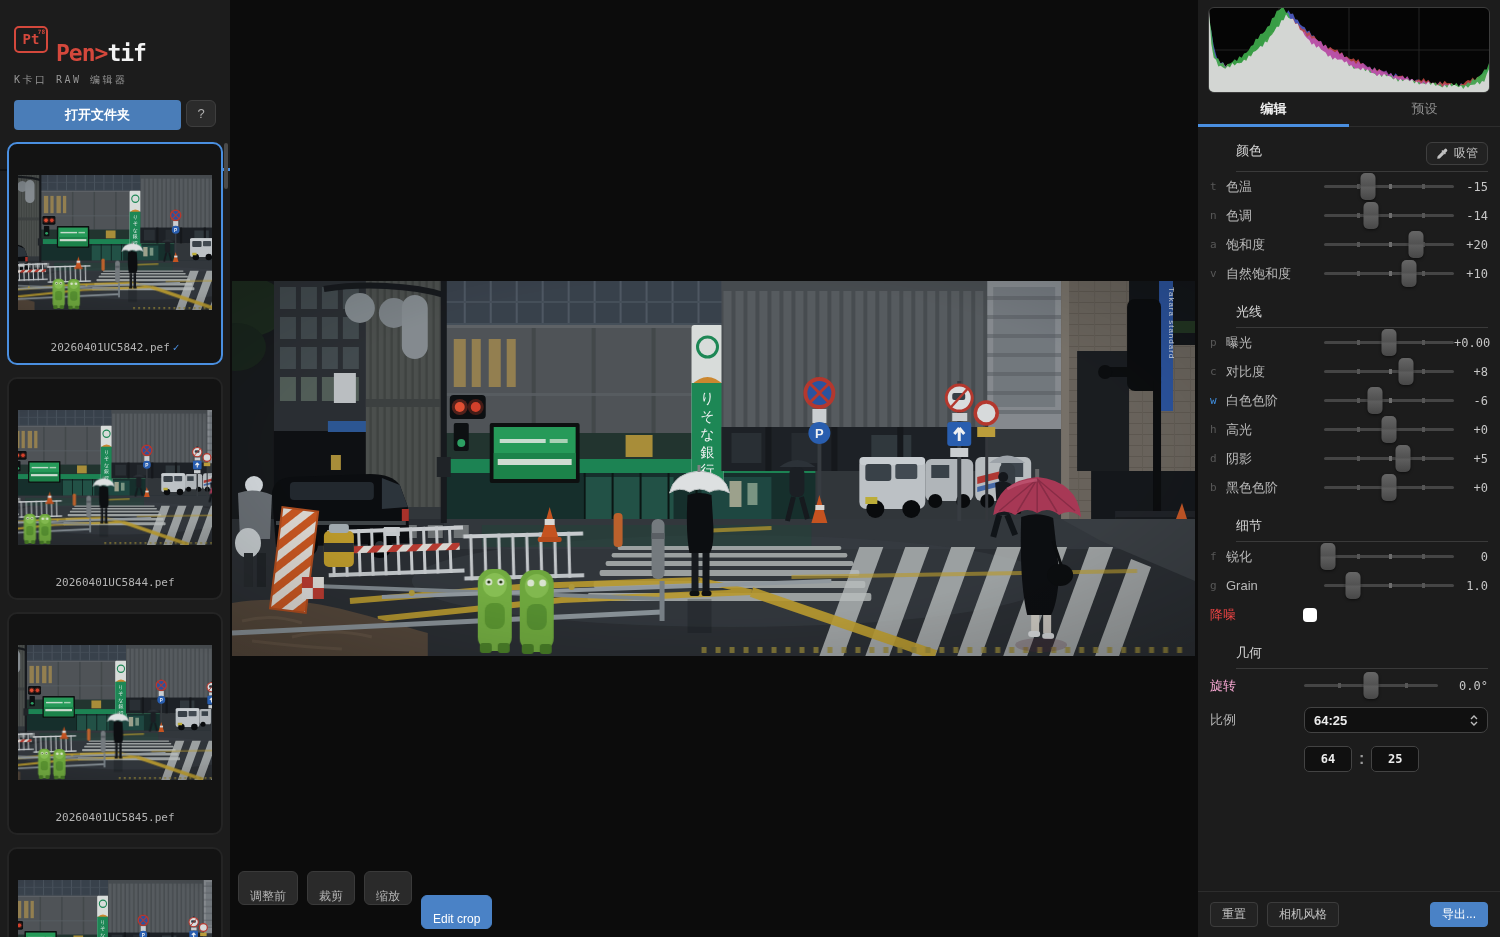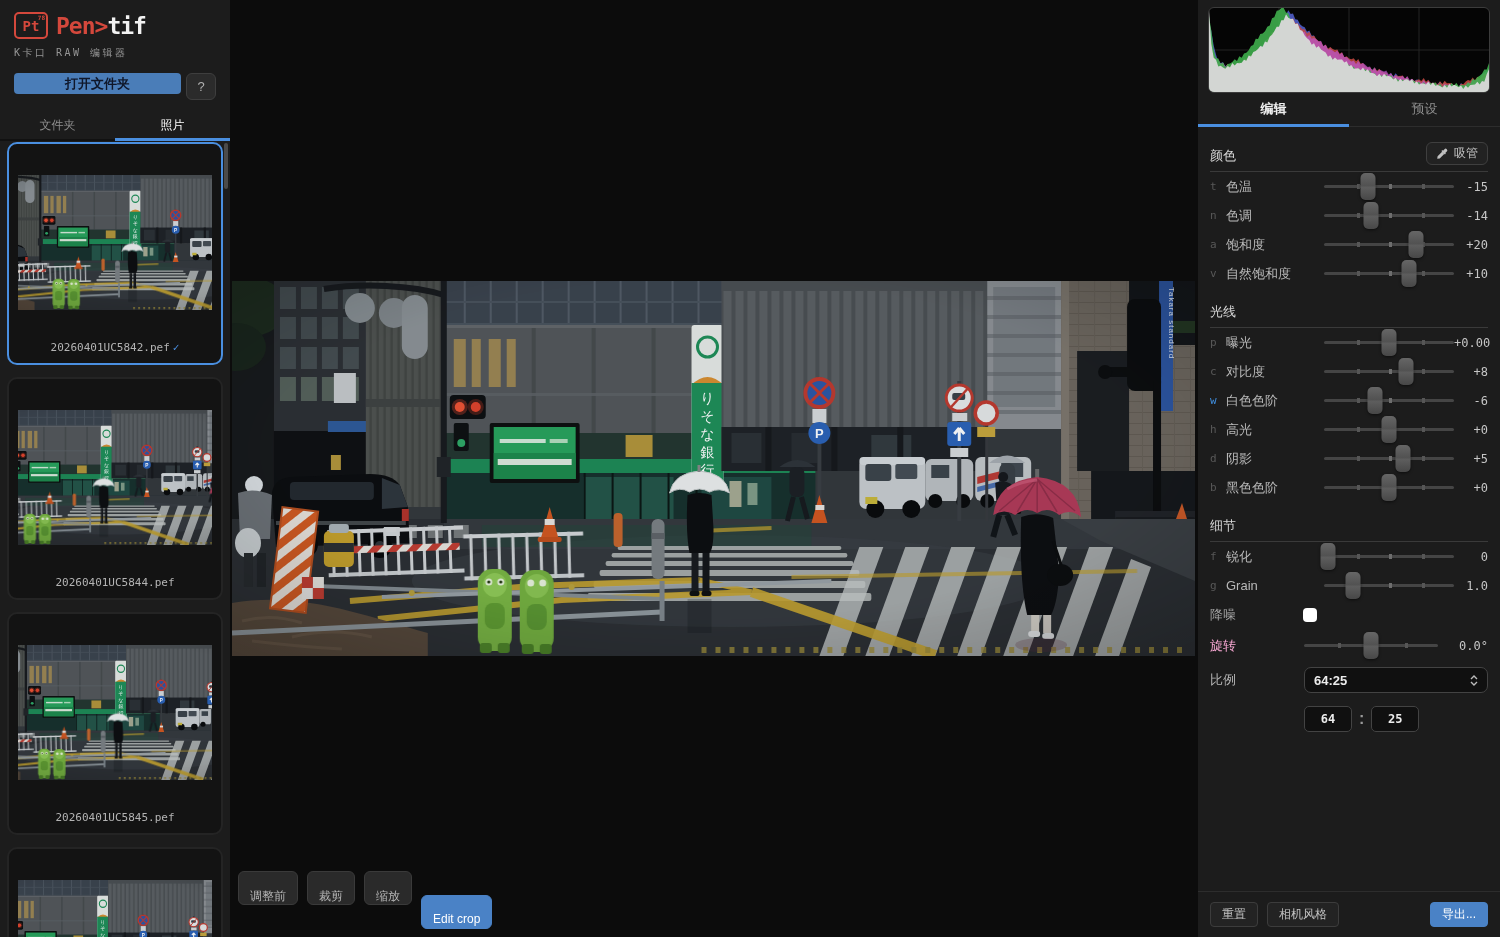--- a/index.html
+++ b/index.html
@@ -13,7 +13,7 @@
   .logo-badge{position:relative;width:30px;height:23px;border:2px solid #d4483c;border-radius:5px;
     color:#d4483c;font:bold 14px "DejaVu Sans Mono",monospace;display:flex;align-items:center;justify-content:center;}
   .logo-sup{position:absolute;top:0px;right:1px;font-size:6px;color:#d4483c;}
-  .logo-text{font-family:"DejaVu Sans Mono",monospace;font-weight:bold;font-size:23px;letter-spacing:-1px;}
+  .logo-text{font-family:"DejaVu Sans Mono",monospace;font-weight:bold;font-size:23px;letter-spacing:-1px;margin-top:28px;}
   .logo-red{color:#d4483c;}.logo-white{color:#f2f2f2;}
   .subtitle{margin-top:7px;font-size:10px;color:#969696;letter-spacing:2.5px;font-family:"DejaVu Sans Mono",monospace;}
   .side-actions{display:flex;gap:5px;padding:13px 14px 0;}

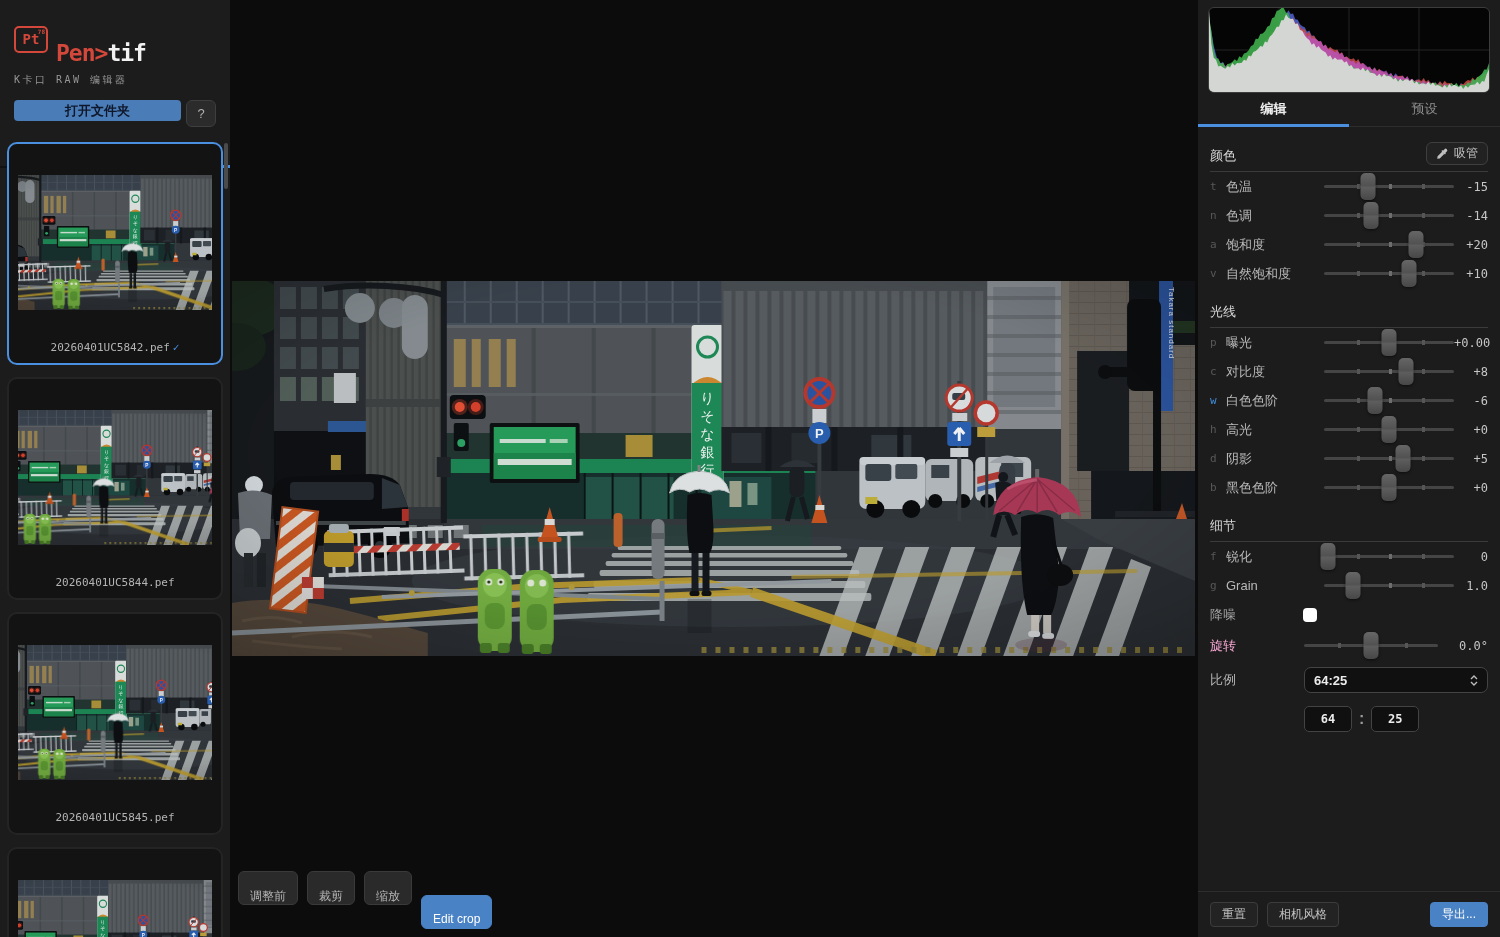--- a/index.html
+++ b/index.html
@@ -17,7 +17,7 @@
   .logo-red{color:#d4483c;}.logo-white{color:#f2f2f2;}
   .subtitle{margin-top:7px;font-size:10px;color:#969696;letter-spacing:2.5px;font-family:"DejaVu Sans Mono",monospace;}
   .side-actions{display:flex;gap:5px;padding:13px 14px 0;}
-  .open-btn{flex:1;height:21px;background:#4a7db8;border:none;border-radius:4px;color:#0f172a;font-size:13px;font-weight:bold;}
+  .open-btn{flex:1;height:30px;background:#4a7db8;border:none;border-radius:4px;color:#ffffff;font-size:13px;font-weight:bold;}
   .help-btn{width:30px;height:27px;background:#2b2b2b;border:1px solid #3e3e3e;border-radius:6px;color:#b0b0b0;font-size:13px;}
   .side-tabs{display:flex;margin-top:13px;height:26px;border-bottom:2px solid #111;}
   .side-tab{flex:1;text-align:center;font-size:12px;color:#8f8f8f;line-height:24px;position:relative;}

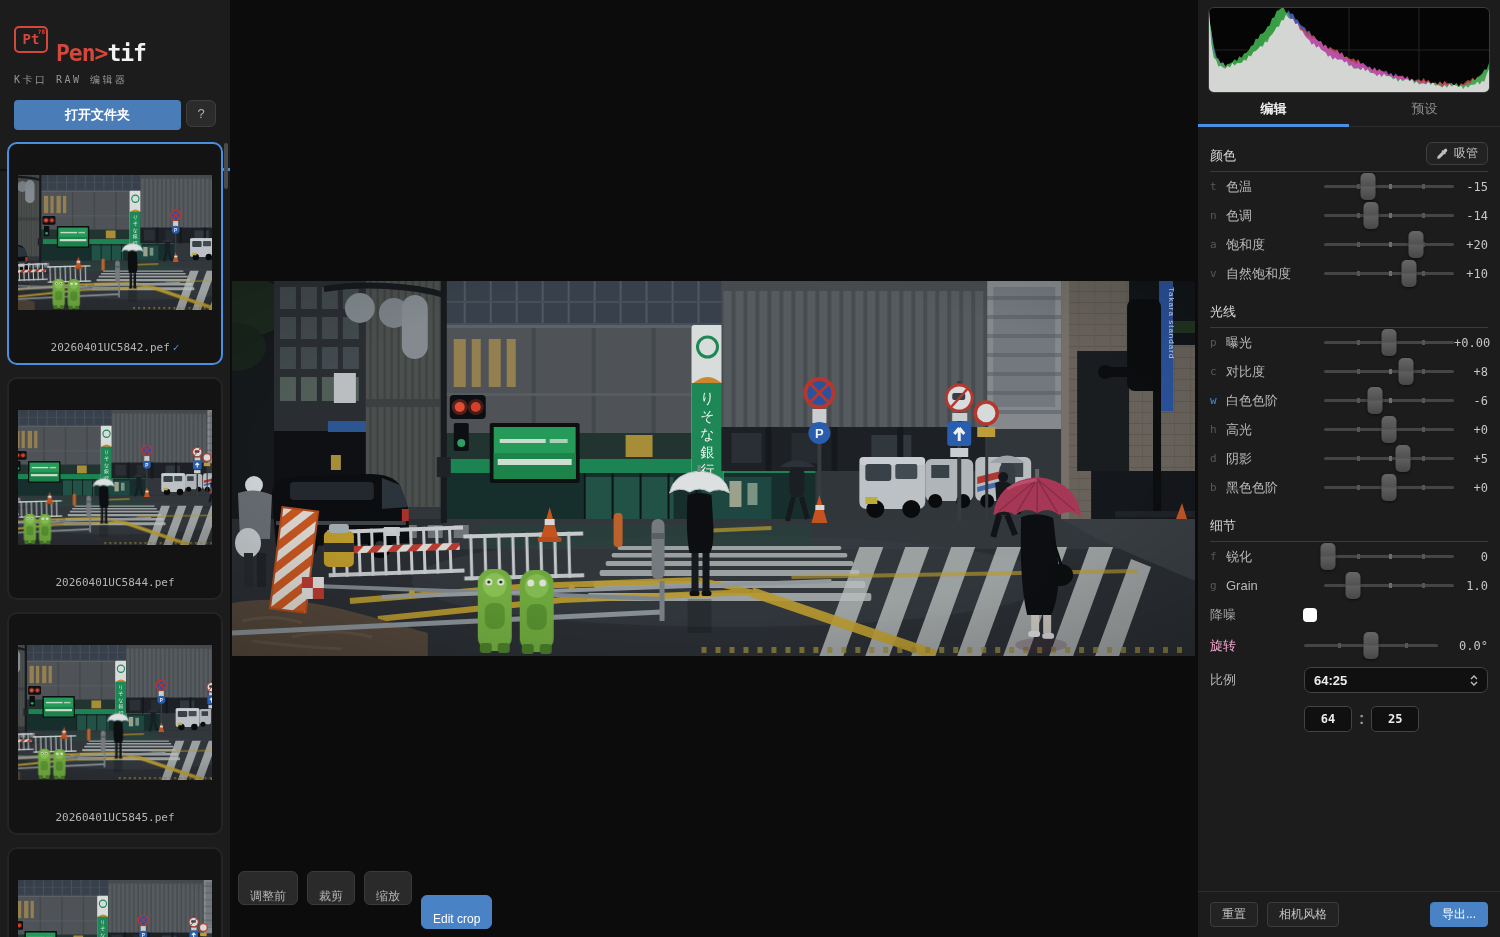--- a/index.html
+++ b/index.html
@@ -47,7 +47,7 @@
   .panel-tab.active{color:#f0f0f0;font-weight:bold;}
   .panel-tab.active:after{content:"";position:absolute;left:0;right:0;bottom:-1px;height:3px;background:#4a8fe0;}
   .sections{padding:0 12px;}
-  .sec-head{display:flex;align-items:flex-end;justify-content:space-between;margin-top:11px;padding:4px 0 6px;border-bottom:1px solid #3a3a3a;}
+  .sec-head{display:flex;align-items:flex-start;justify-content:space-between;margin-top:11px;padding:4px 0 6px;border-bottom:1px solid #3a3a3a;margin-left:26px;}
   .sec-title{font-size:13px;color:#d8d8d8;}
   .eyedrop-btn{display:flex;align-items:center;gap:6px;height:23px;padding:0 9px;background:#222;border:1px solid #3f3f3f;border-radius:6px;color:#c0c0c0;font-size:12px;}
   .srow{display:grid;grid-template-columns:16px 98px 130px auto;align-items:center;height:29px;}

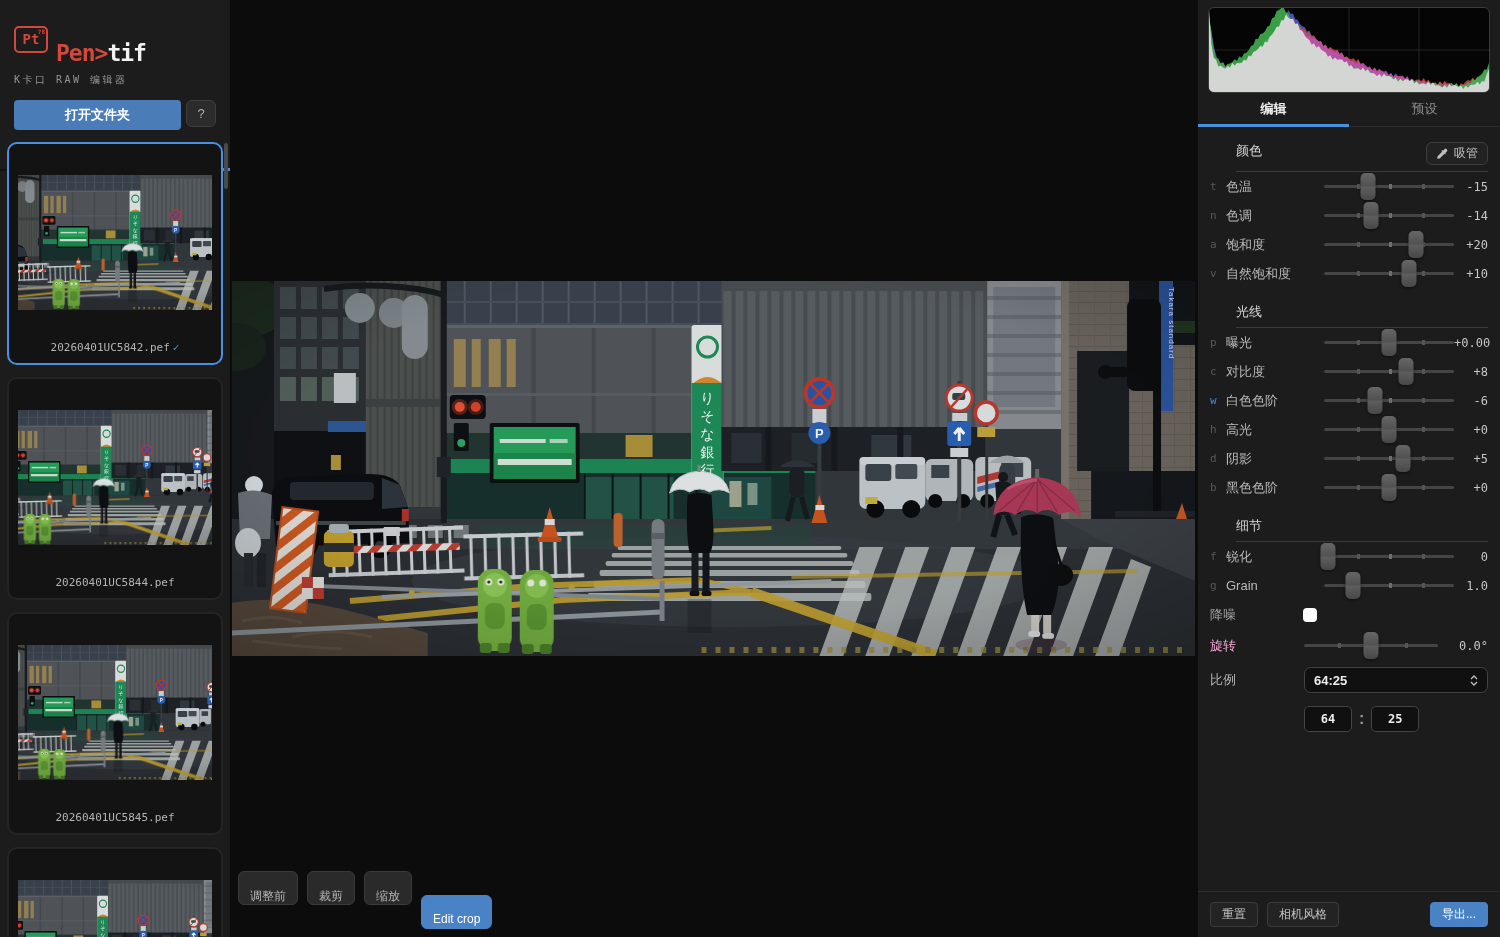--- a/index.html
+++ b/index.html
@@ -62,7 +62,7 @@
     background:linear-gradient(#666,#525252 46%,#5d5d5d 54%,#474747);box-shadow:0 1px 3px rgba(0,0,0,.55);}
   .sval{font:12px "DejaVu Sans Mono",monospace;color:#c6c6c6;text-align:right;white-space:nowrap;}
   .denoise-row{display:grid;grid-template-columns:93px auto;align-items:center;height:29px;}
-  .dlbl{font-size:13px;color:#a3a3a3;}
+  .dlbl{font-size:13px;color:#ef4444;}
   .checkbox{width:14px;height:14px;border-radius:4px;background:#3a3a3a;}
   .checkbox.checked{background:#fff;}
   .geo-row{display:grid;grid-template-columns:94px 134px auto;align-items:center;height:29px;margin-top:2px;}

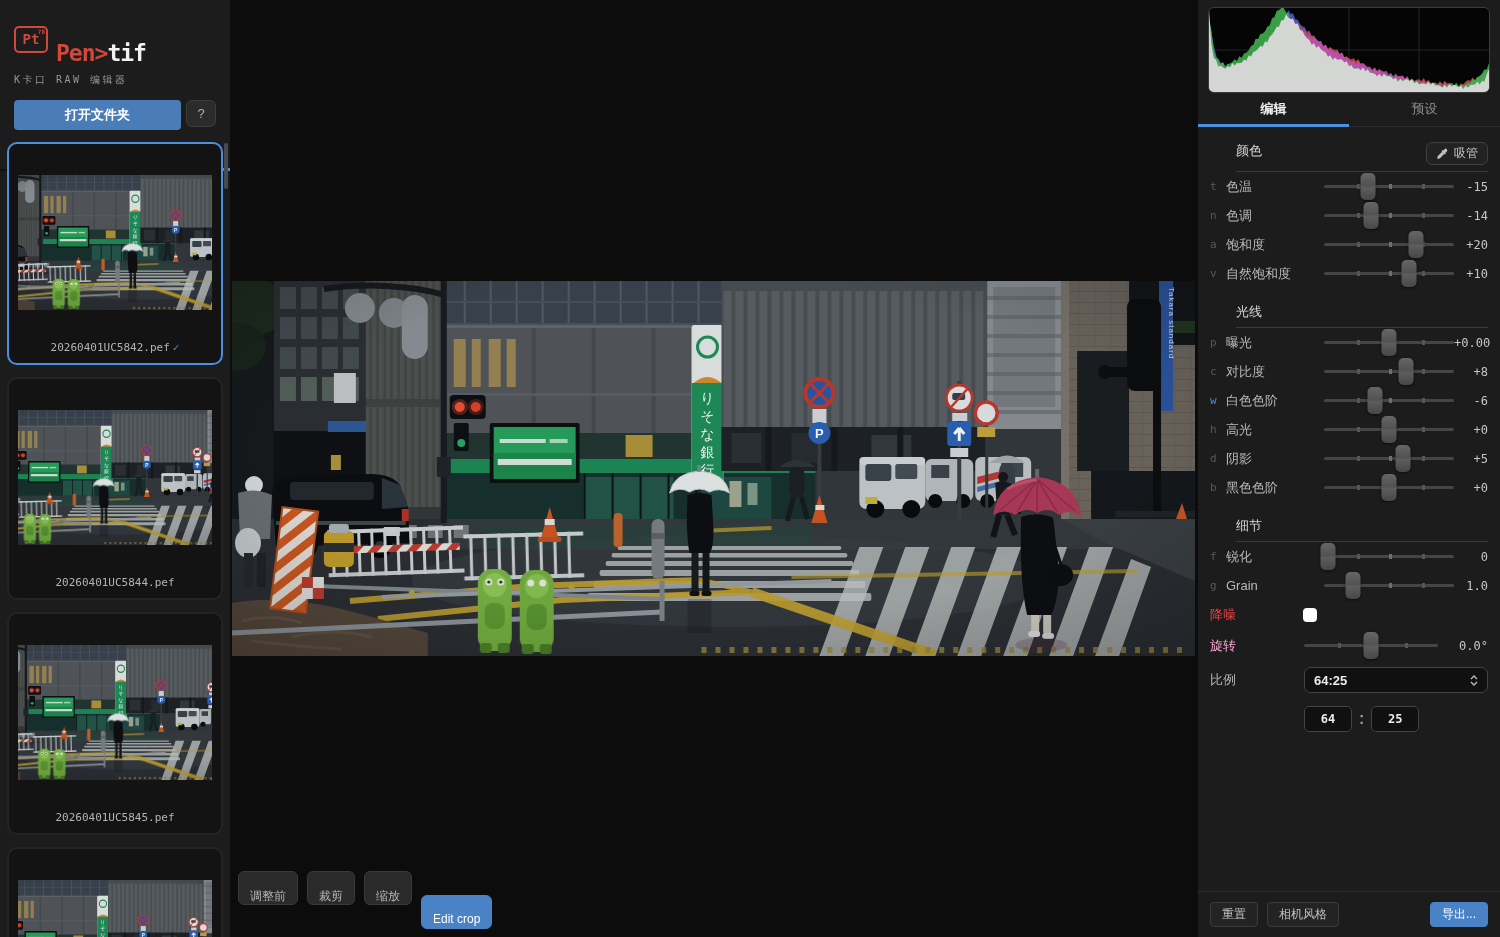--- a/index.html
+++ b/index.html
@@ -761,6 +761,9 @@
         <div class="checkbox checked"></div>
       </div>
 
+      <div class="sec-head">
+        <span class="sec-title">几何</span>
+      </div>
       <div class="geo-row">
         <span class="glbl">旋转</span>
         <div class="strack" style="--pos: 50%;">

